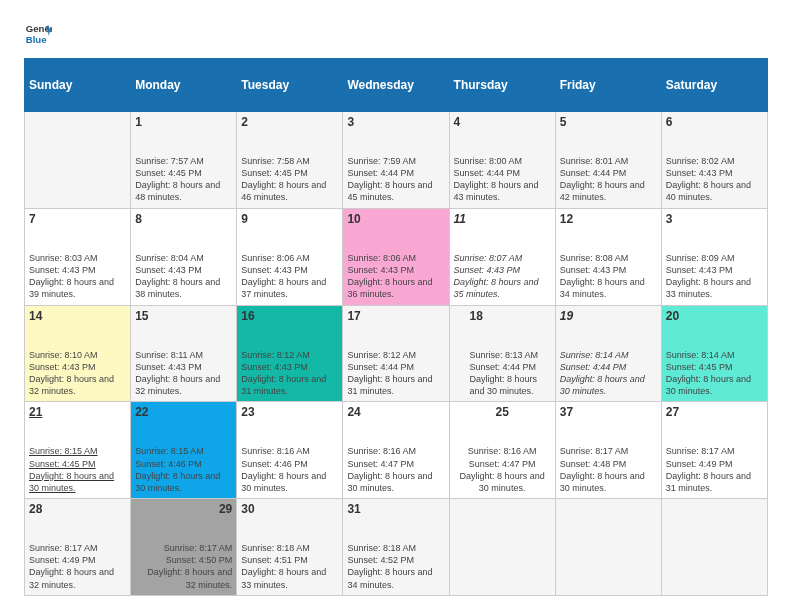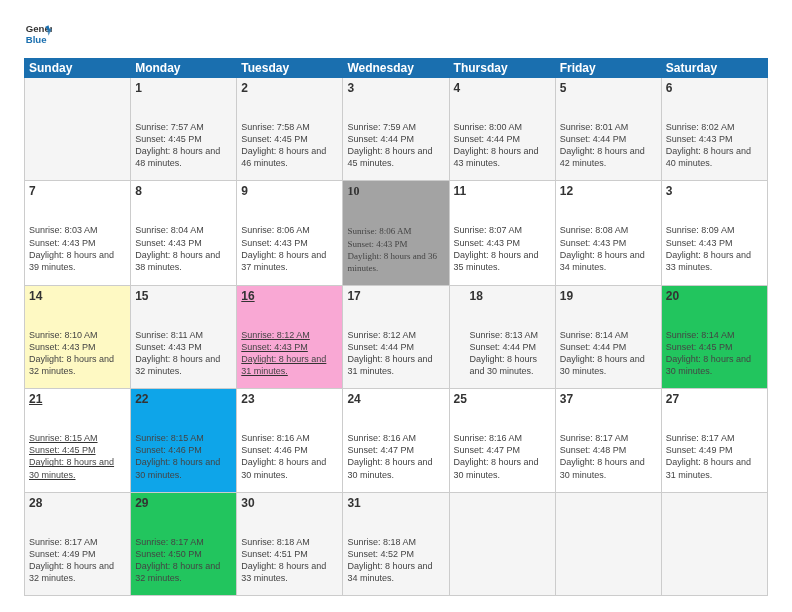--- a/index.html
+++ b/index.html
@@ -57,7 +57,7 @@
       color: #fff;
       font-size: 12px;
       font-weight: bold;
-      padding: 2px 4px;
+      padding: 19px 4px;
       text-align: left;
       border: 1px solid #1a6faf;
     }

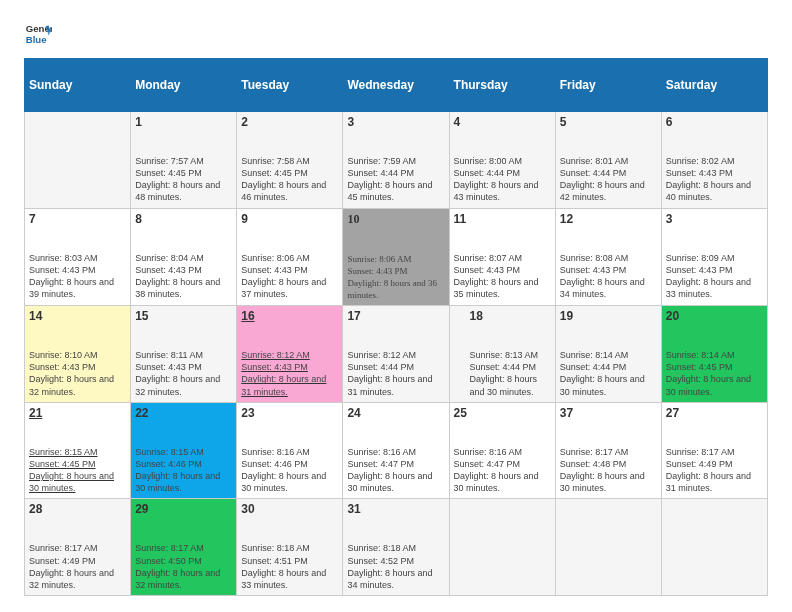--- a/index.html
+++ b/index.html
@@ -159,7 +159,7 @@
             <span class="day-num">9</span>
             <div class="day-info">Sunrise: 8:06 AM<br>Sunset: 4:43 PM<br>Daylight: 8 hours and 37 minutes.</div>
           </td>
-          <td style="background: #a3a3a3; font-family: Liberation Serif, serif;">
+          <td style="background: #f9a8d4;">
             <span class="day-num">10</span>
             <div class="day-info">Sunrise: 8:06 AM<br>Sunset: 4:43 PM<br>Daylight: 8 hours and 36 minutes.</div>
           </td>

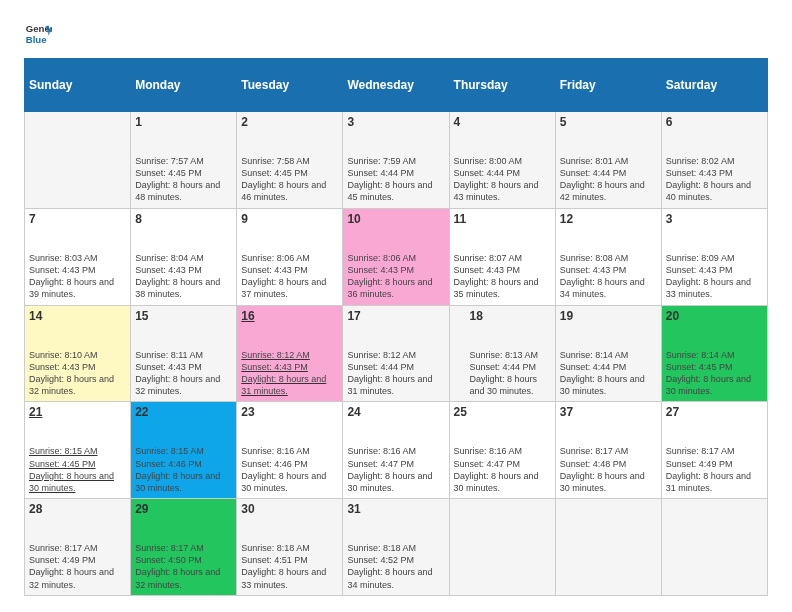--- a/index.html
+++ b/index.html
@@ -163,7 +163,7 @@
             <span class="day-num">10</span>
             <div class="day-info">Sunrise: 8:06 AM<br>Sunset: 4:43 PM<br>Daylight: 8 hours and 36 minutes.</div>
           </td>
-          <td style="background: rgb(255, 255, 255);">
+          <td style="background: rgb(255, 255, 255); font-style: italic;">
             <span class="day-num">11</span>
             <div class="day-info">Sunrise: 8:07 AM<br>Sunset: 4:43 PM<br>Daylight: 8 hours and 35 minutes.</div>
           </td>

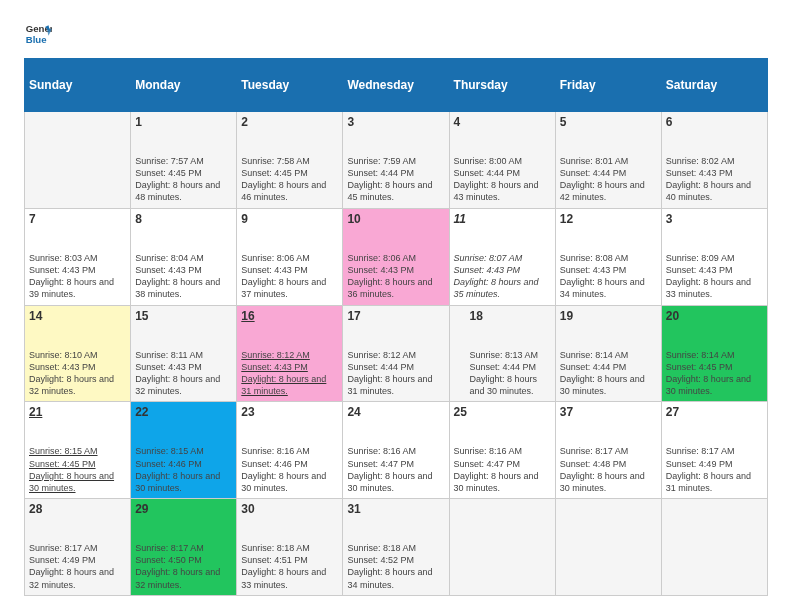--- a/index.html
+++ b/index.html
@@ -185,7 +185,7 @@
             <span class="day-num">15</span>
             <div class="day-info">Sunrise: 8:11 AM<br>Sunset: 4:43 PM<br>Daylight: 8 hours and 32 minutes.</div>
           </td>
-          <td style="background: #f9a8d4; text-decoration: underline;">
+          <td style="background: #14b8a6;">
             <span class="day-num">16</span>
             <div class="day-info">Sunrise: 8:12 AM<br>Sunset: 4:43 PM<br>Daylight: 8 hours and 31 minutes.</div>
           </td>

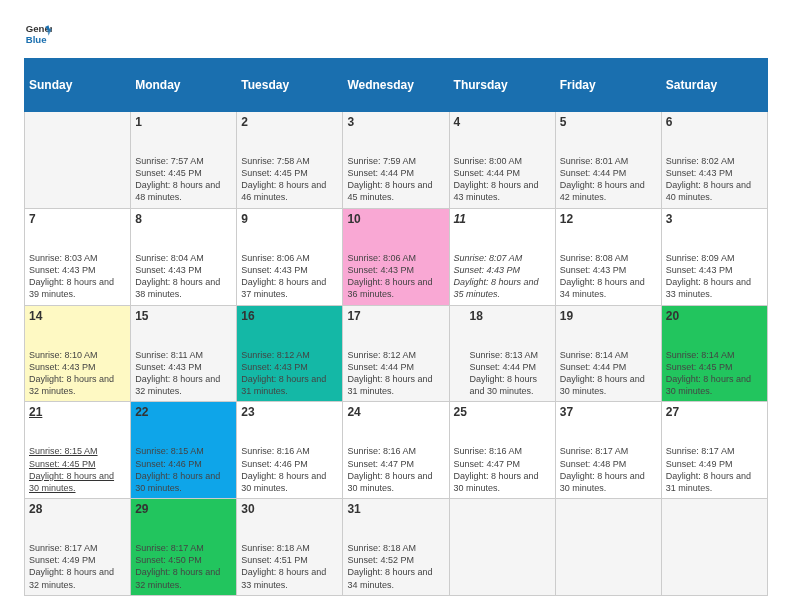--- a/index.html
+++ b/index.html
@@ -197,7 +197,7 @@
             <span class="day-num">18</span>
             <div class="day-info">Sunrise: 8:13 AM<br>Sunset: 4:44 PM<br>Daylight: 8 hours and 30 minutes.</div>
           </td>
-          <td style="background: rgb(245, 245, 245);">
+          <td style="background: rgb(245, 245, 245); font-style: italic;">
             <span class="day-num">19</span>
             <div class="day-info">Sunrise: 8:14 AM<br>Sunset: 4:44 PM<br>Daylight: 8 hours and 30 minutes.</div>
           </td>

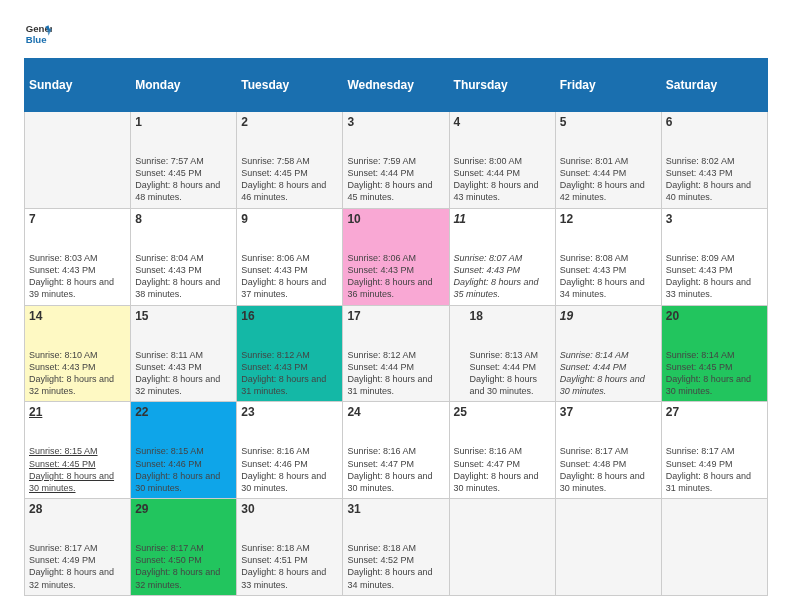--- a/index.html
+++ b/index.html
@@ -201,7 +201,7 @@
             <span class="day-num">19</span>
             <div class="day-info">Sunrise: 8:14 AM<br>Sunset: 4:44 PM<br>Daylight: 8 hours and 30 minutes.</div>
           </td>
-          <td style="background: #22c55e;">
+          <td style="background: #5eead4;">
             <span class="day-num">20</span>
             <div class="day-info">Sunrise: 8:14 AM<br>Sunset: 4:45 PM<br>Daylight: 8 hours and 30 minutes.</div>
           </td>

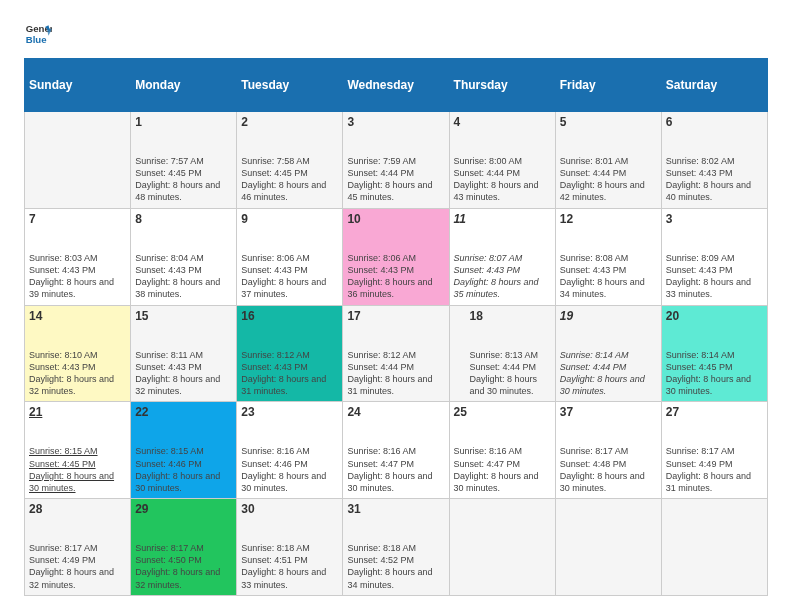--- a/index.html
+++ b/index.html
@@ -223,7 +223,7 @@
             <span class="day-num">24</span>
             <div class="day-info">Sunrise: 8:16 AM<br>Sunset: 4:47 PM<br>Daylight: 8 hours and 30 minutes.</div>
           </td>
-          <td style="background: rgb(255, 255, 255);">
+          <td style="background: rgb(255, 255, 255); text-align: center;">
             <span class="day-num">25</span>
             <div class="day-info">Sunrise: 8:16 AM<br>Sunset: 4:47 PM<br>Daylight: 8 hours and 30 minutes.</div>
           </td>

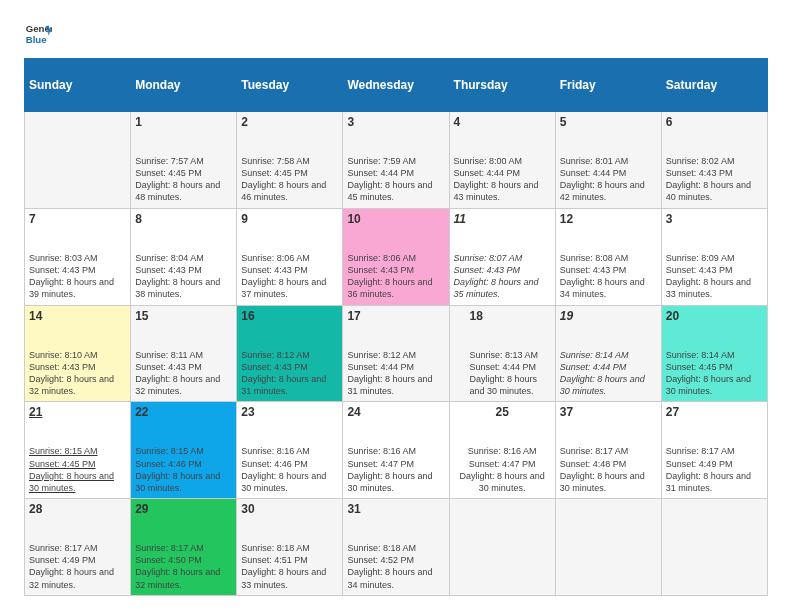--- a/index.html
+++ b/index.html
@@ -241,7 +241,7 @@
             <span class="day-num">28</span>
             <div class="day-info">Sunrise: 8:17 AM<br>Sunset: 4:49 PM<br>Daylight: 8 hours and 32 minutes.</div>
           </td>
-          <td style="background: #22c55e;">
+          <td style="background: #a3a3a3; text-align: right;">
             <span class="day-num">29</span>
             <div class="day-info">Sunrise: 8:17 AM<br>Sunset: 4:50 PM<br>Daylight: 8 hours and 32 minutes.</div>
           </td>

